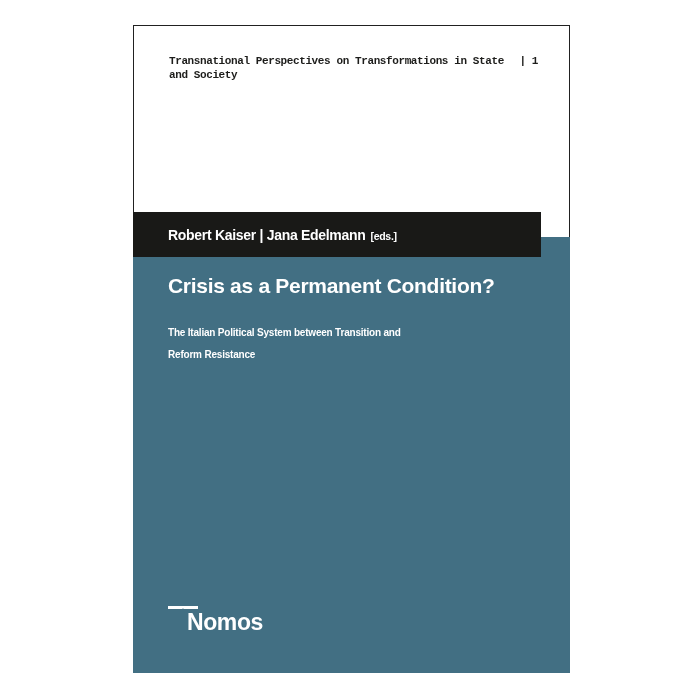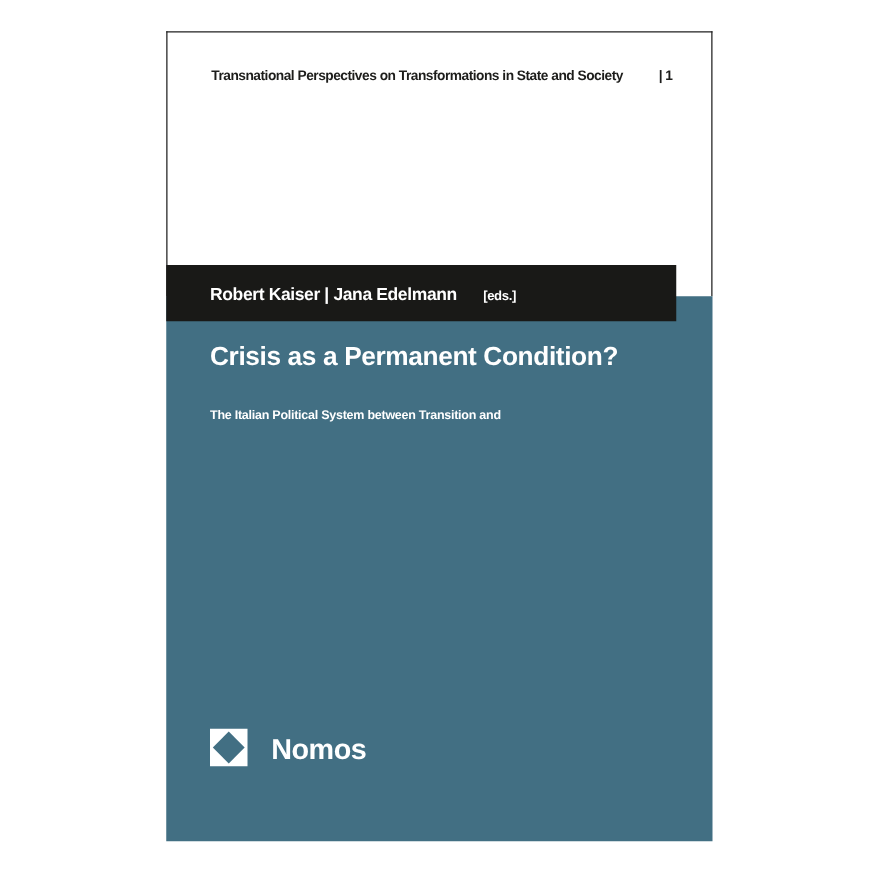--- a/index.html
+++ b/index.html
@@ -33,6 +33,7 @@
     border: 1px solid var(--border_dark, #212121);
     border-bottom: none;
     box-sizing: content-box;
+    font-family: Liberation Mono, monospace;
   }
   .series-row {
     position: absolute;

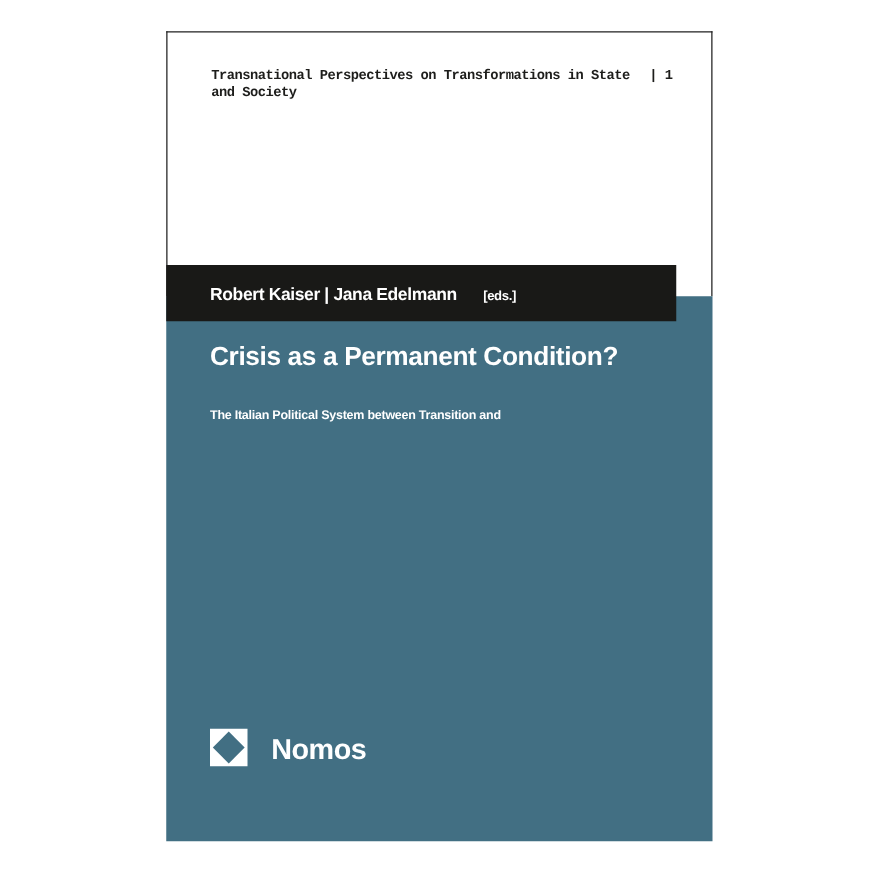--- a/index.html
+++ b/index.html
@@ -78,7 +78,6 @@
     align-items: baseline;
     font-weight: bold;
     letter-spacing: -0.3px;
-    gap: 16px;
   }
   .editors-names { font-size: 14px; }
   .eds-suffix { font-size: 10.5px; margin-left: 5px; }

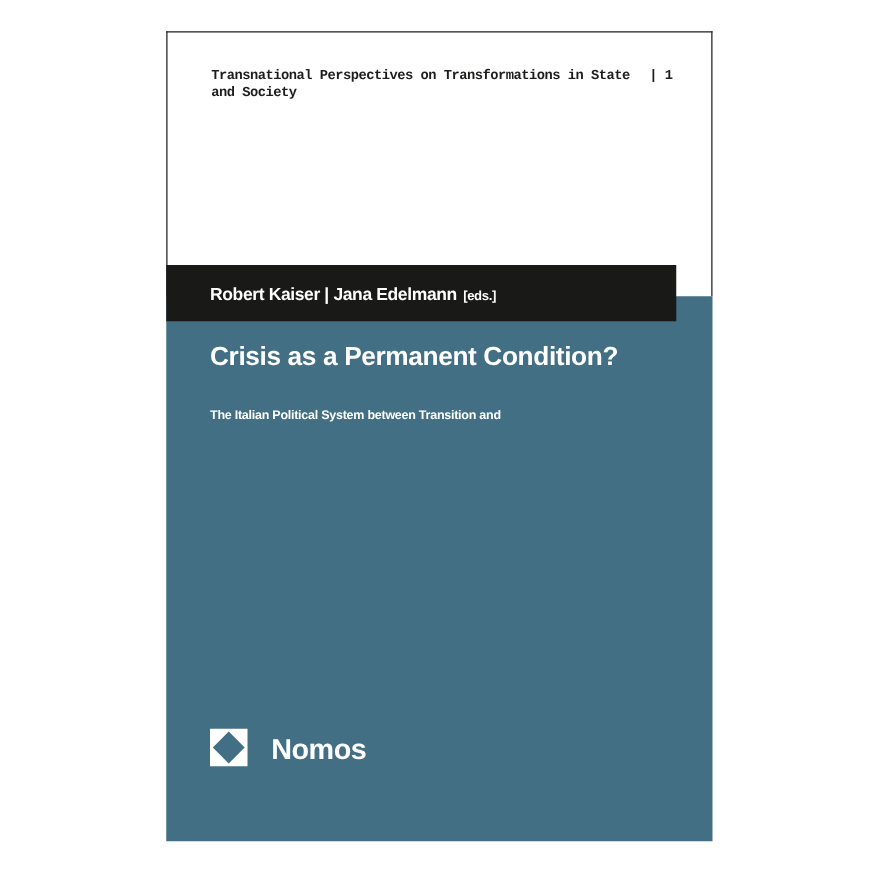--- a/index.html
+++ b/index.html
@@ -163,6 +163,7 @@
 
     <div class="book-subtitle">
       <span>The Italian Political System between Transition and</span>
+      <span>Reform Resistance</span>
     </div>
 
     <div class="publisher-row">

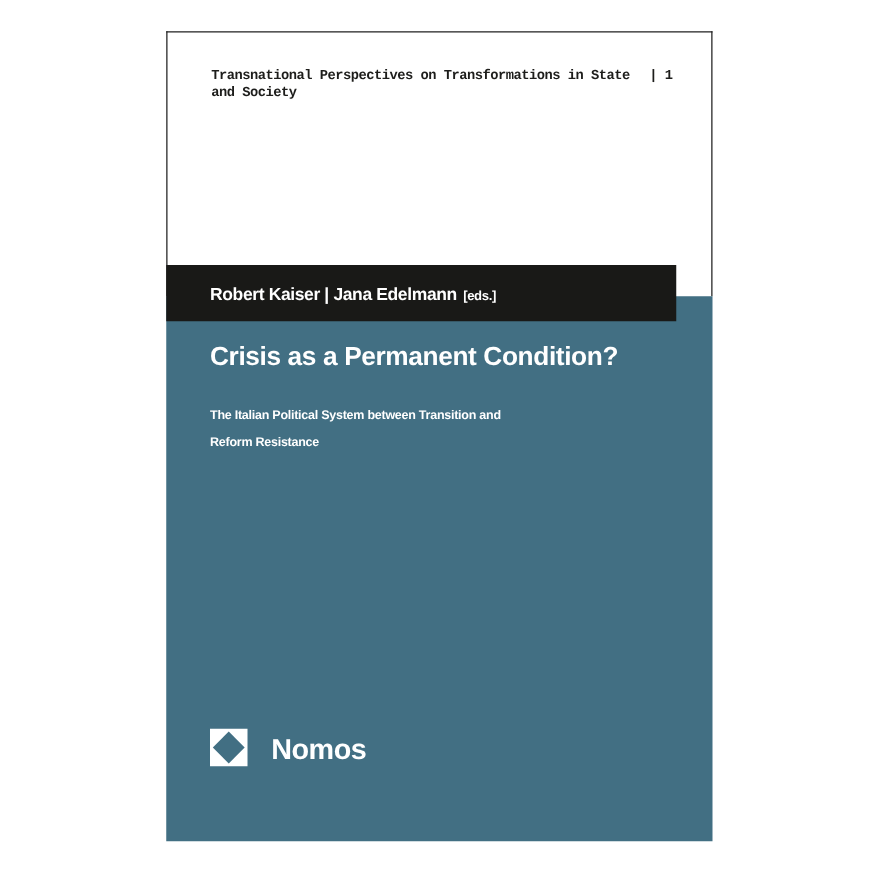--- a/index.html
+++ b/index.html
@@ -108,10 +108,11 @@
   .publisher-row {
     position: absolute;
     left: 35px;
-    top: 558px;
+    top: 581px;
     height: 30px;
     display: flex;
-    align-items: flex-end;
+    align-items: flex-start;
+    flex-direction: column;
   }
   .logo-square {
     position: relative;

